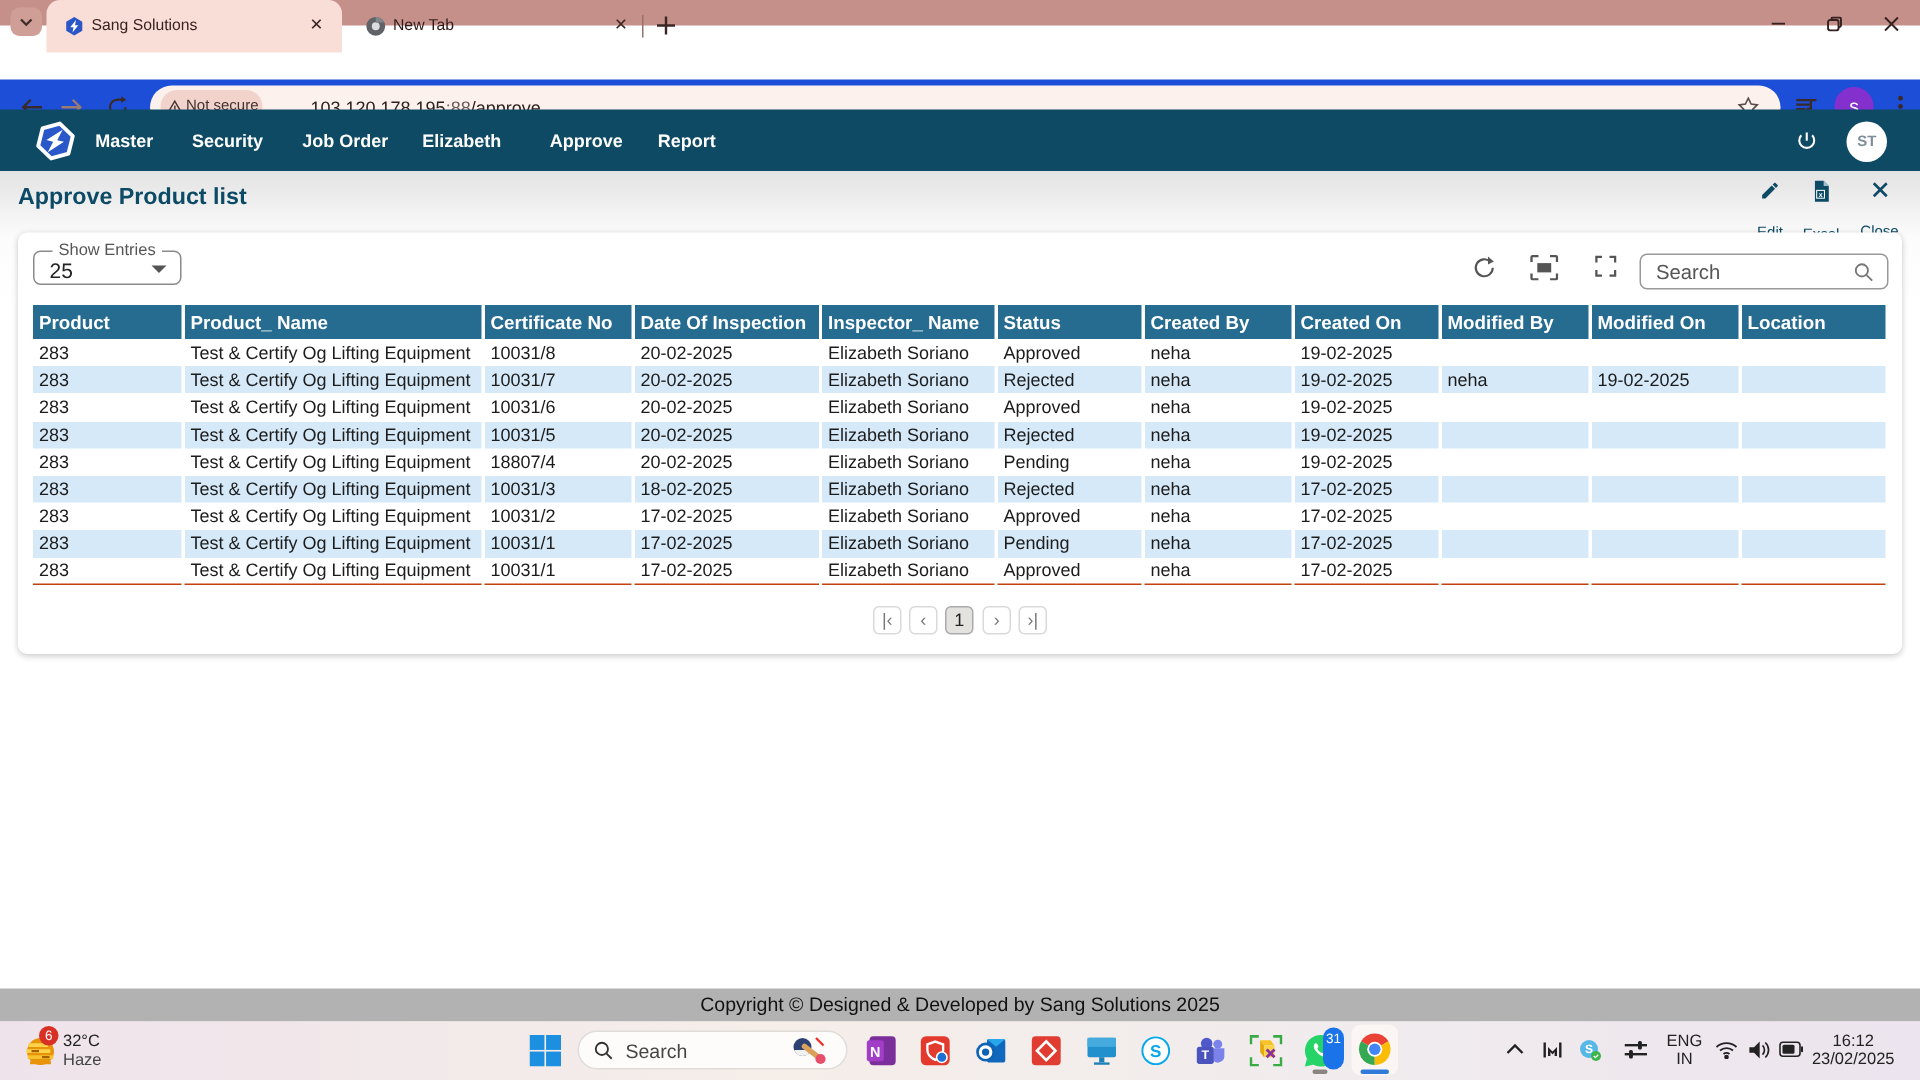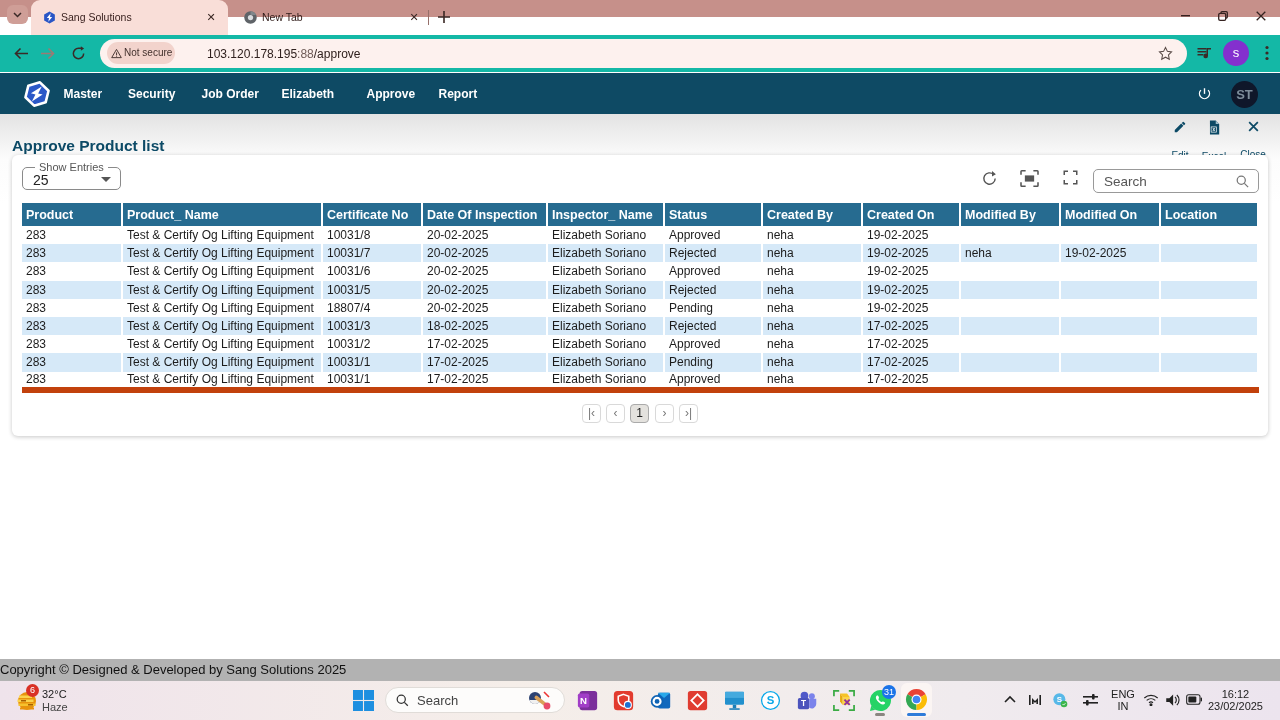--- a/index.html
+++ b/index.html
@@ -16,7 +16,7 @@
   .tabx { position:absolute; top:9px; width:16px; height:16px; font-size:11px; color:#3a2724; text-align:center; line-height:16px; }
   #winctl { position:absolute; right:0; top:0; height:35px; }
   
-  #toolbar { position:absolute; left:0; top:35px; width:1280px; height:37px; background:#14b8a6; }
+  #toolbar { position:absolute; left:0; top:53px; width:1280px; height:37px; background:#1d4ed8; }
   #urlpill { position:absolute; left:100px; top:4px; width:1087px; height:29px; background:#fdf1ee; border-radius:15px; }
   #nschip { position:absolute; left:7px; top:3px; width:68px; height:22px; background:#f2d3cc; border-radius:11px; padding:0 0 0 17px; font-size:10px; color:#43312d; line-height:22px; white-space:nowrap; }
   #urltext { position:absolute; left:87px; top:7.5px; font-size:12px; color:#30211e;margin-left:20px; }

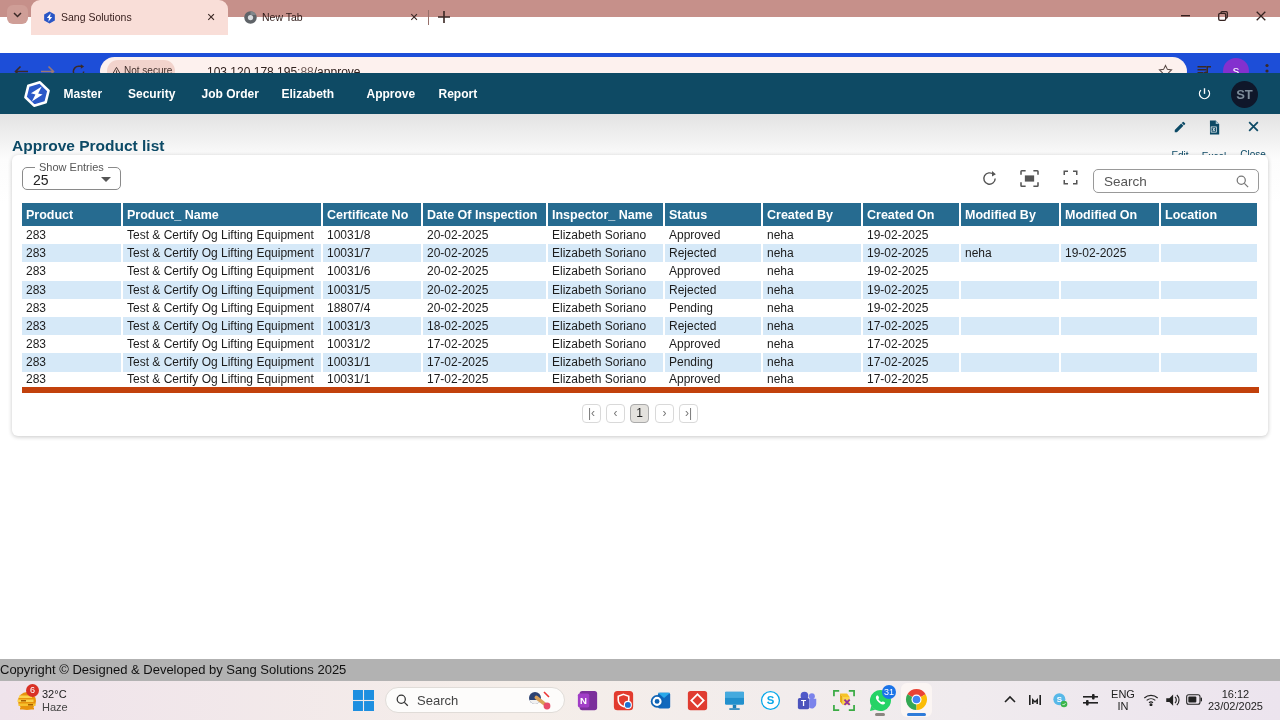--- a/index.html
+++ b/index.html
@@ -158,7 +158,7 @@
       <path d="M12 2 v9"></path>
       <path d="M6.2 5 a8 8 0 1 0 11.6 0"></path>
     </svg>
-  <div class="abs" style="left:1231px; top:7.5px; width:27px; height:27px; border-radius:50%; background:#0f172a; color:#7e8d9b; font-size:13px; font-weight:bold; text-align:center; line-height:27px;">ST</div>
+  <div class="abs" style="left:1231px; top:7.5px; width:27px; height:27px; border-radius:50%; background:#ffffff; color:#7e8d9b; font-size:10px; font-weight:bold; text-align:center; line-height:27px;">ST</div>
 </div>
 
 <div id="content">

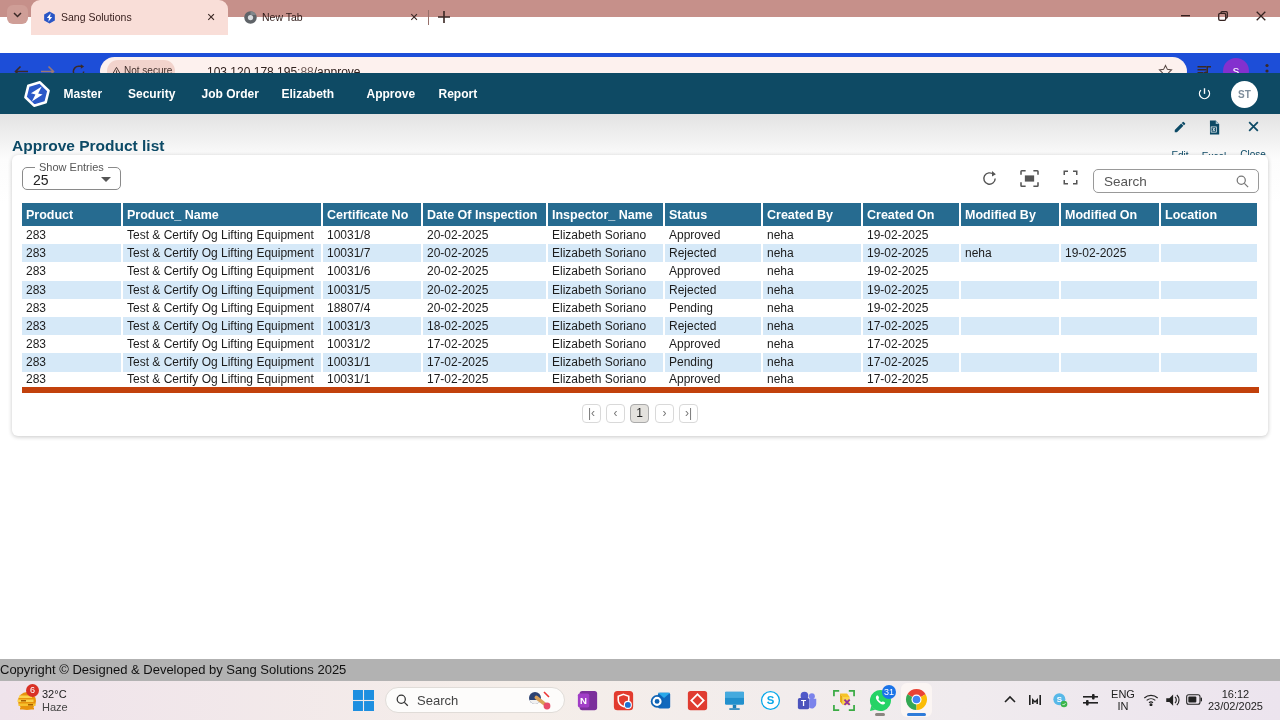--- a/index.html
+++ b/index.html
@@ -26,7 +26,7 @@
   .nav-item { position:absolute; top:13.5px; color:#fff; font-size:12px; font-weight:bold; }
   
   #content { position:absolute; left:0; top:114px; width:1280px; height:545px; background:linear-gradient(#e3e3e3, #fcfcfc 45px, #ffffff 90px); }
-  #heading { position:absolute; left:12px; top:23px; font-size:15.5px; font-weight:bold; color:#0c4a66; }
+  #heading { position:absolute; left:12px; top:9px; font-size:15.5px; font-weight:bold; color:#0c4a66; }
   .hicon { position:absolute; top:6px; width:36px; text-align:center; color:#0c4a66; }
   .hicon svg { display:block; margin:0 auto; }
   .hicon .lbl { font-size:10px; margin-top:16px; }

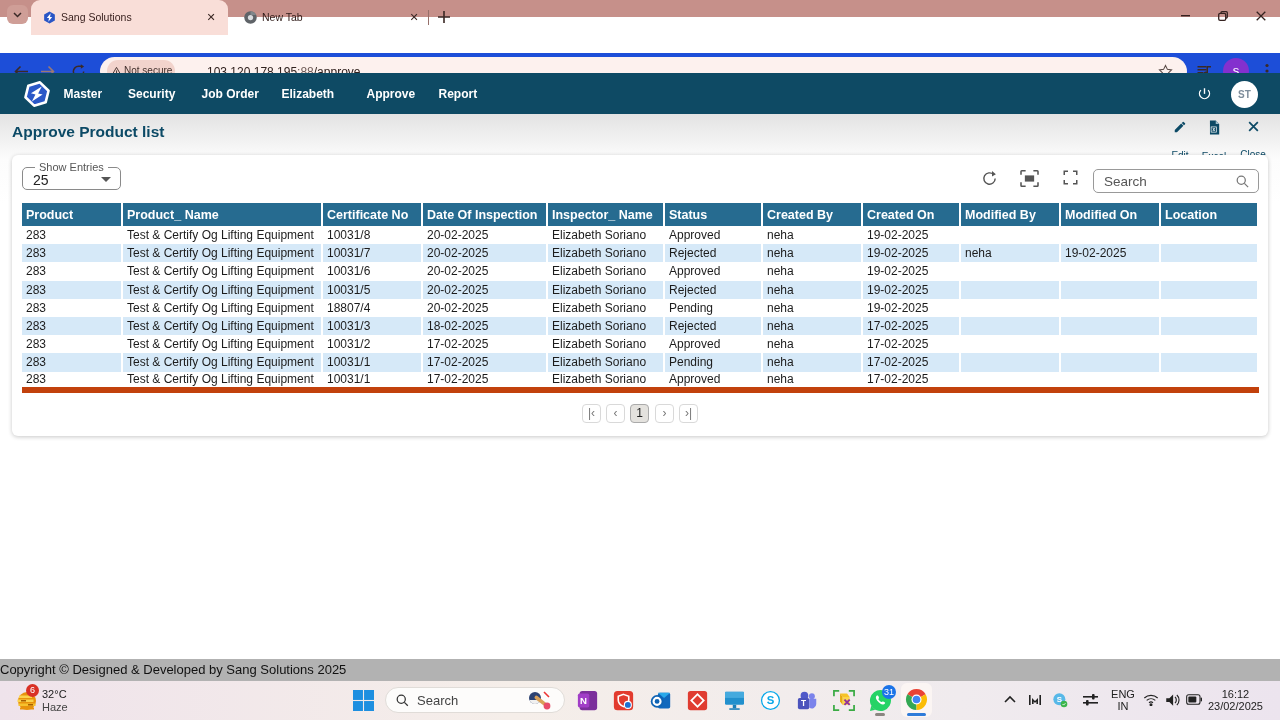--- a/index.html
+++ b/index.html
@@ -41,7 +41,7 @@
   #searchbox { position:absolute; left:1081px; top:14px; width:166px; height:24px; border:1px solid #999; border-radius:5px; }
   #searchbox .ph { position:absolute; left:10px; top:4px; font-size:13.5px; color:#555; }
   
-  #tbl { position:absolute; left:10px; top:48px; width:1236px; border-collapse:collapse; table-layout:fixed; font-size:12px; border-bottom:6px solid #c2410c; }
+  #tbl { position:absolute; left:10px; top:48px; width:1236px; border-collapse:collapse; table-layout:fixed; font-size:12px; border-bottom:1px solid #c2410c; }
   #tbl th { background:#266b90; color:#fff; font-weight:bold; font-size:12.5px; text-align:left; height:23px; padding:0 0 0 4px; border-right:2px solid #fff; overflow:hidden; white-space:nowrap; }
   #tbl td { height:18.2px; padding:0 0 0 4px; color:#1c1c1c; border-right:2px solid #fff; overflow:hidden; white-space:nowrap; }
   #tbl tr.odd td { background:#fff; }

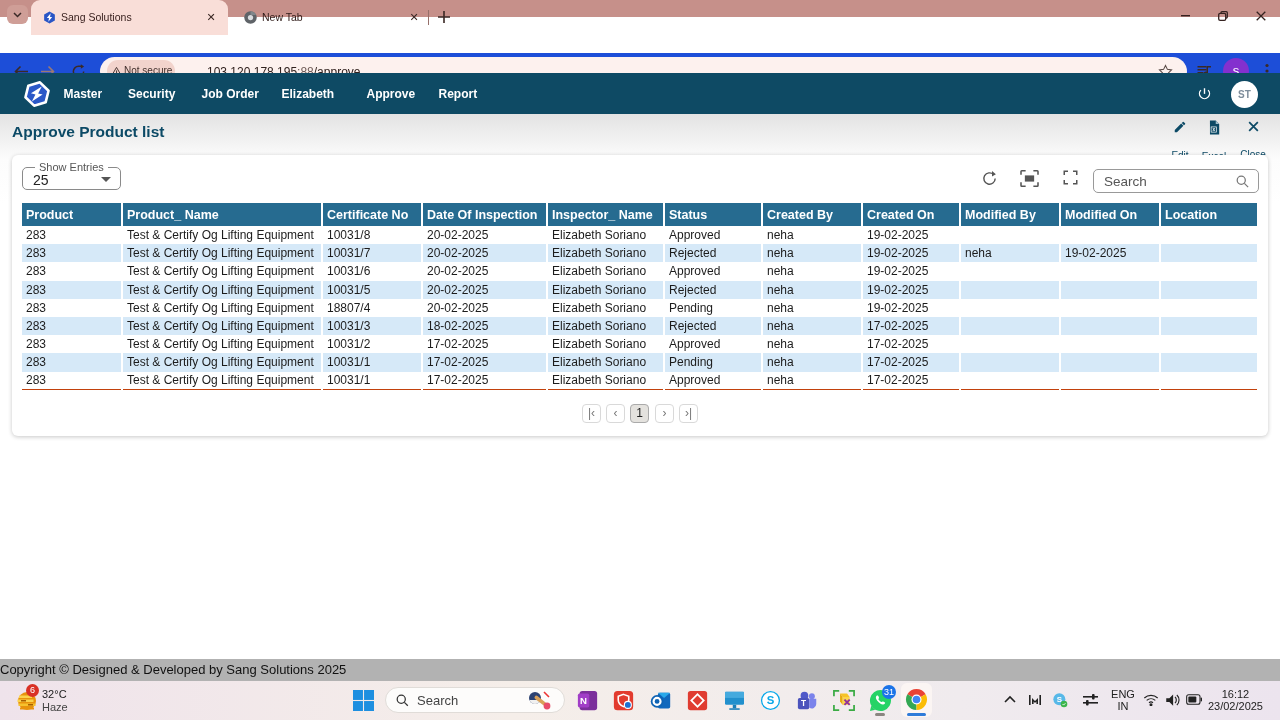--- a/index.html
+++ b/index.html
@@ -50,7 +50,7 @@
   .pbtn { position:absolute; top:0px; width:19px; height:19px; border:1px solid #d9d9d9; border-radius:4px; background:#fff; color:#777; text-align:center; line-height:17px; font-size:12px; }
   #pag { position:absolute; left:570px; top:249px; width:130px; height:20px; }
   
-  #footer { position:absolute; left:0; top:659px; width:1280px; height:22px; background:#b2b2b2; font-size:13px; color:#111; line-height:22px; }
+  #footer { position:absolute; left:0; top:659px; width:1280px; height:22px; background:#b2b2b2; text-align:center; font-size:13px; color:#111; line-height:22px; }
   
   #taskbar { position:absolute; left:0; top:681px; width:1280px; height:39px; background:linear-gradient(90deg, #efe3eb, #f5eee9 40%, #f0ebee 75%, #ece4ee); }
   .tb { position:absolute; }

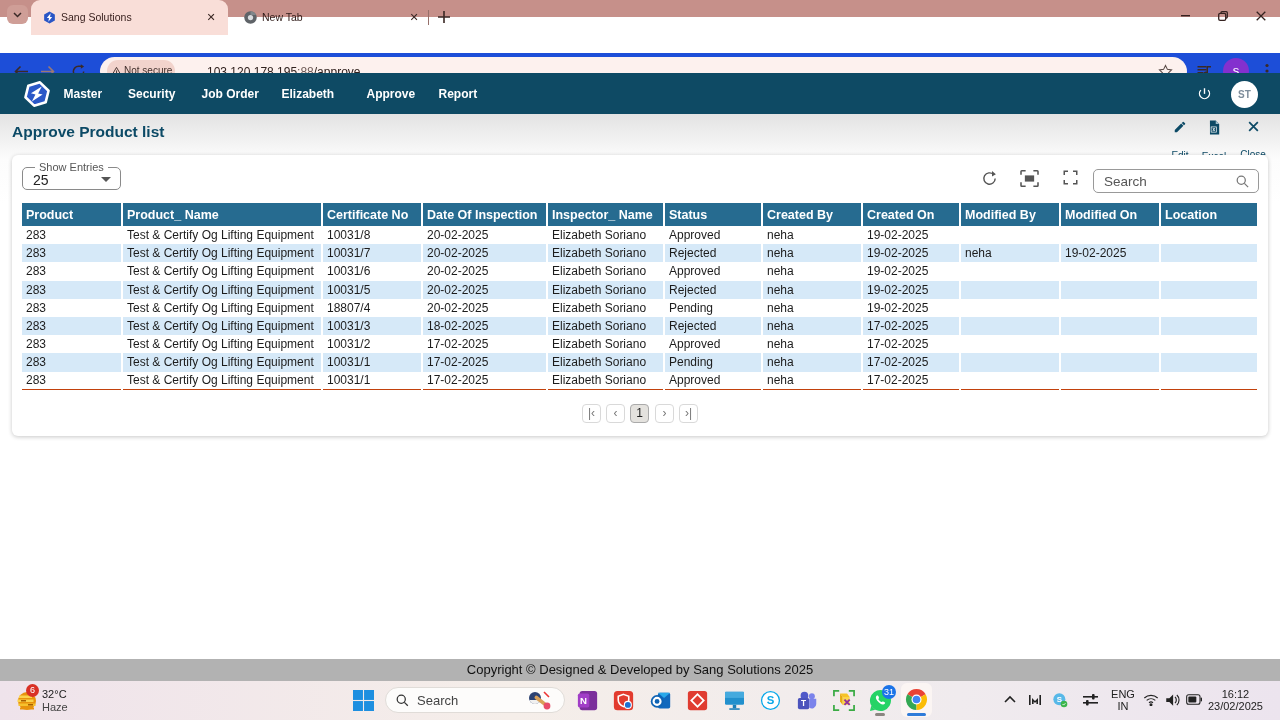--- a/index.html
+++ b/index.html
@@ -475,7 +475,7 @@
       <path d="M12 1 a11 11 0 1 1 -9.6 16.4 L1 23 l5.8 -1.3 A11 11 0 0 1 12 1" fill="#25d366"></path>
       <path d="M8 7 c-1 1 -1.4 2.6 0.6 5.2 c2 2.6 4.2 3.8 5.8 4 c1.6 0.2 2.6 -1 2.4 -2 c-0.6 -0.6 -2 -1.4 -2.6 -1.2 c-0.5 0.2 -0.8 0.8 -1.4 0.6 c-1 -0.3 -2.6 -1.8 -3 -2.8 c-0.2 -0.6 0.5 -0.9 0.6 -1.5 c0.1 -0.6 -0.7 -2 -1.2 -2.4 c-0.4 -0.3 -0.9 -0.2 -1.2 0.1" fill="#fff"></path>
     </svg>
-    <div class="abs" style="left:13px; top:-4px; min-width:14px; height:14px; border-radius:7px; background:#1a73e8; color:#fff; font-size:9px; text-align:center; line-height:14px; padding:0 1px;">31</div>
+    <div class="abs" style="left:13px; top:-4px; min-width:14px; height:28px; border-radius:7px; background:#1a73e8; color:#fff; font-size:9px; text-align:center; line-height:14px; padding:0 1px;">31</div>
     <div class="abs" style="left:6px; top:24px; width:10px; height:3px; border-radius:2px; background:#8a8580;"></div>
   </div>
 

